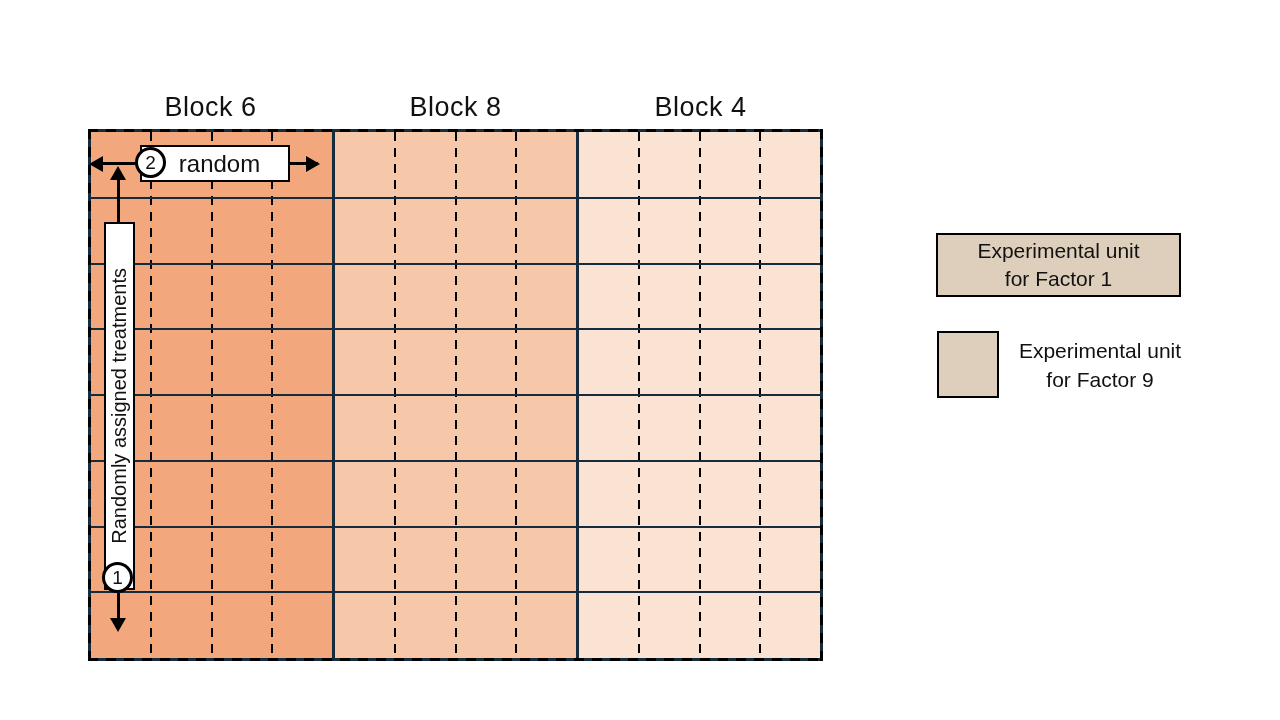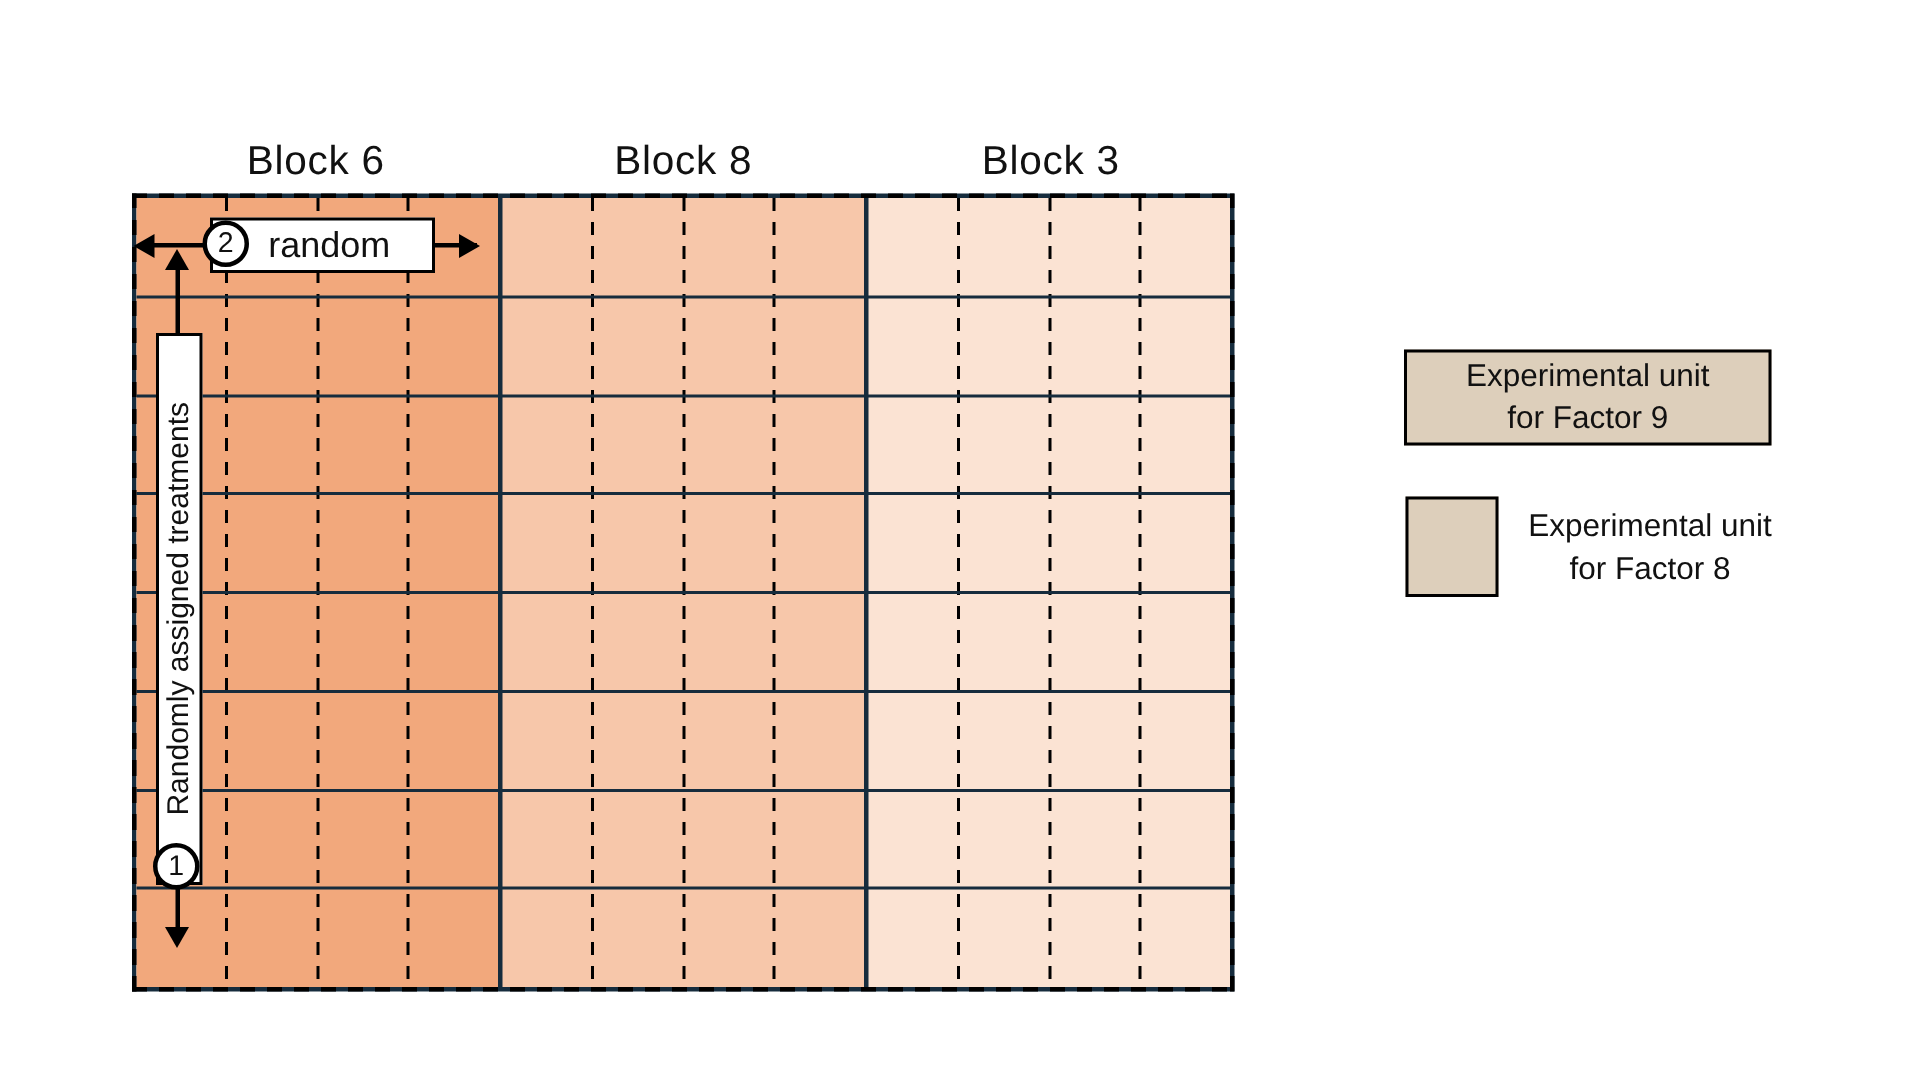--- a/index.html
+++ b/index.html
@@ -182,7 +182,7 @@
 
 <div class="block-title" style="left:88px">Block 6</div>
 <div class="block-title" style="left:333px">Block 8</div>
-<div class="block-title" style="left:578px">Block 3</div>
+<div class="block-title" style="left:578px">Block 4</div>
 
 <div id="design-grid" style="border-color: rgb(22, 44, 61);">
     <div class="block" style="background: rgb(242, 168, 124);">

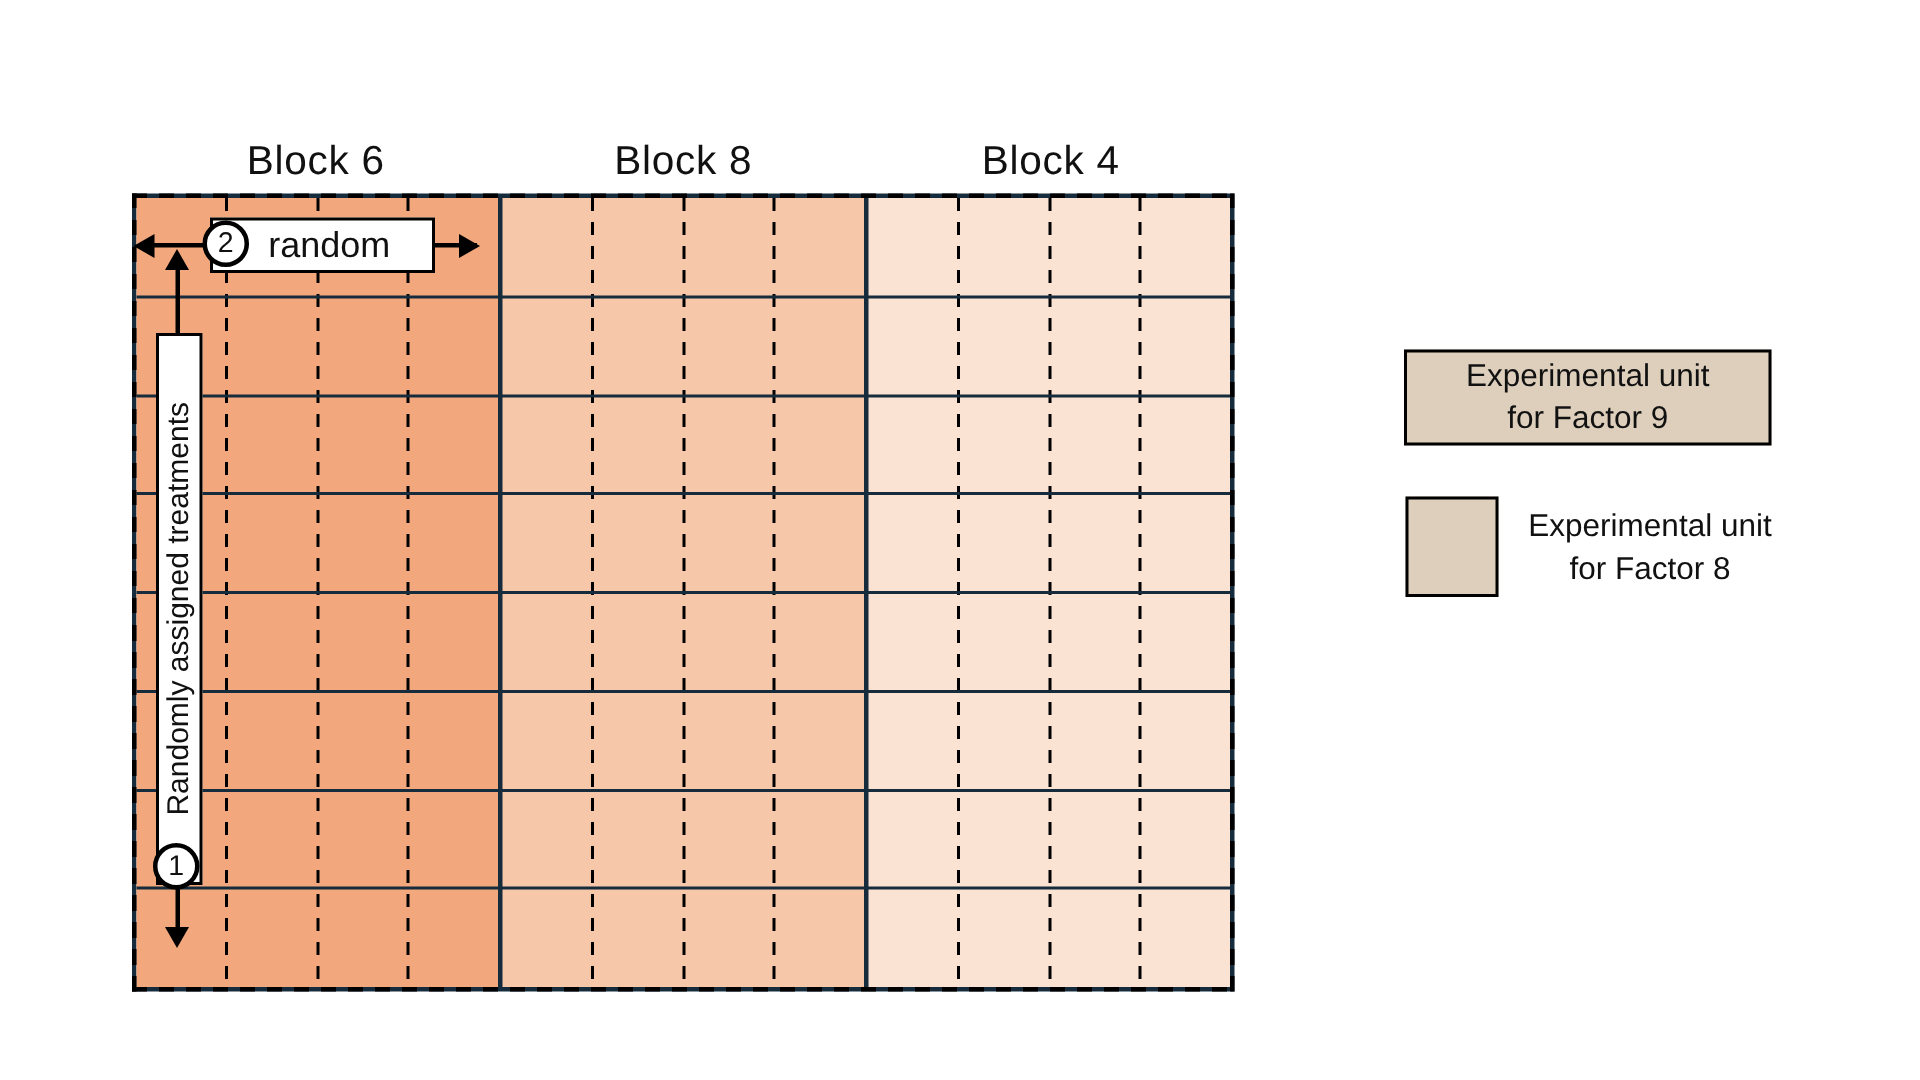--- a/index.html
+++ b/index.html
@@ -239,7 +239,7 @@
 
 <div id="legend-factor1-box" style="background: rgb(221, 207, 187);">
   <span>Experimental unit</span>
-  <span>for Factor 9</span>
+  <span>for Factor 1</span>
 </div>
 <div id="legend-factor2-swatch" style="background: rgb(221, 207, 187);"></div>
 <div id="legend-factor2-text">

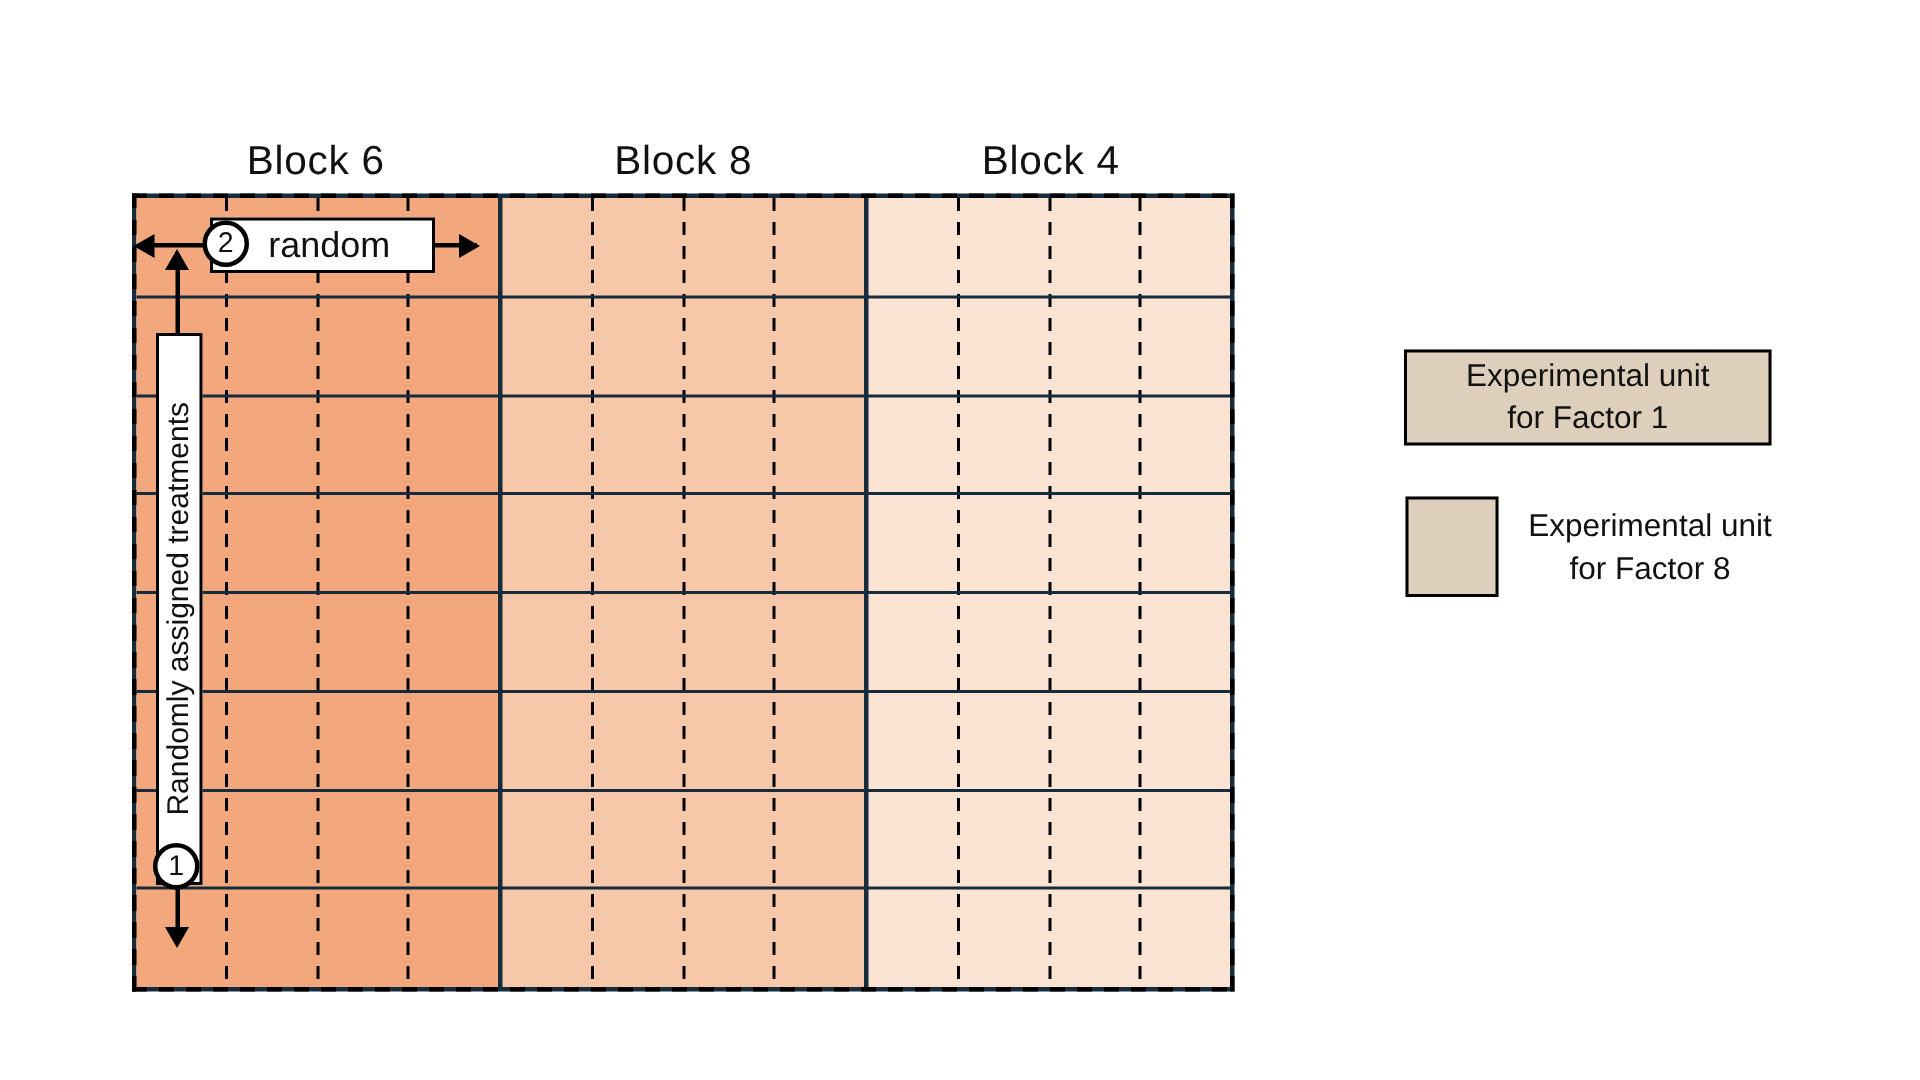--- a/index.html
+++ b/index.html
@@ -244,7 +244,7 @@
 <div id="legend-factor2-swatch" style="background: rgb(221, 207, 187);"></div>
 <div id="legend-factor2-text">
   <span>Experimental unit</span>
-  <span>for Factor 8</span>
+  <span>for Factor 9</span>
 </div>
 
 </body></html>

